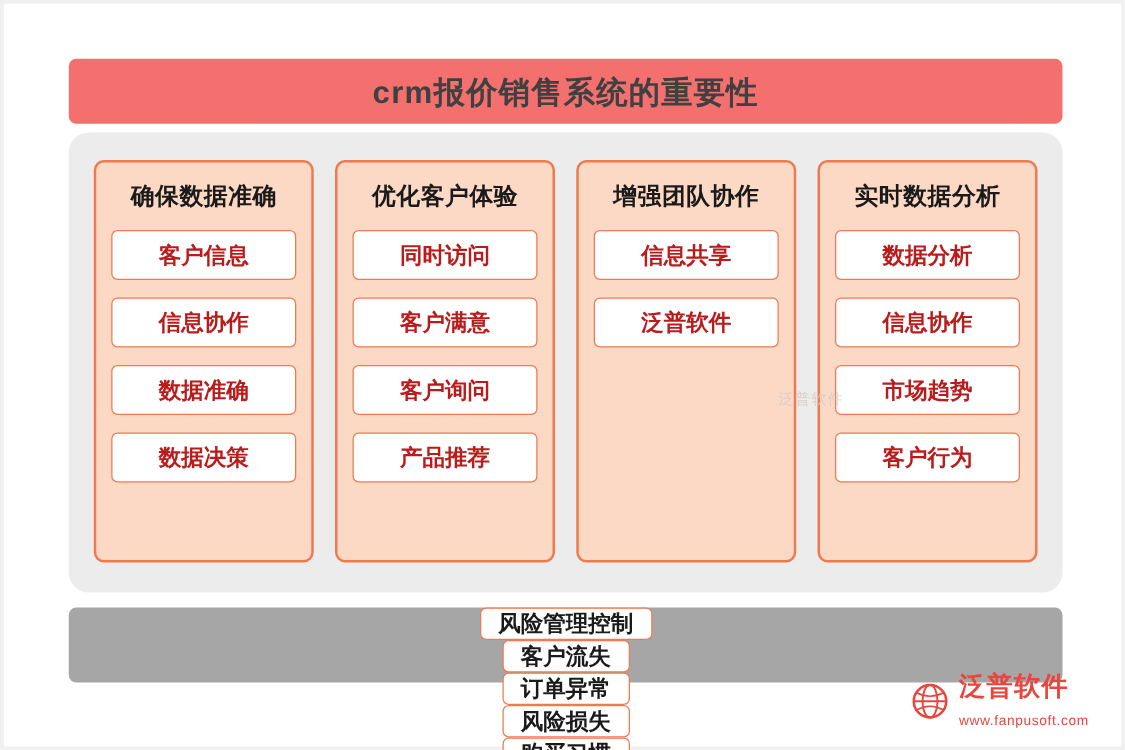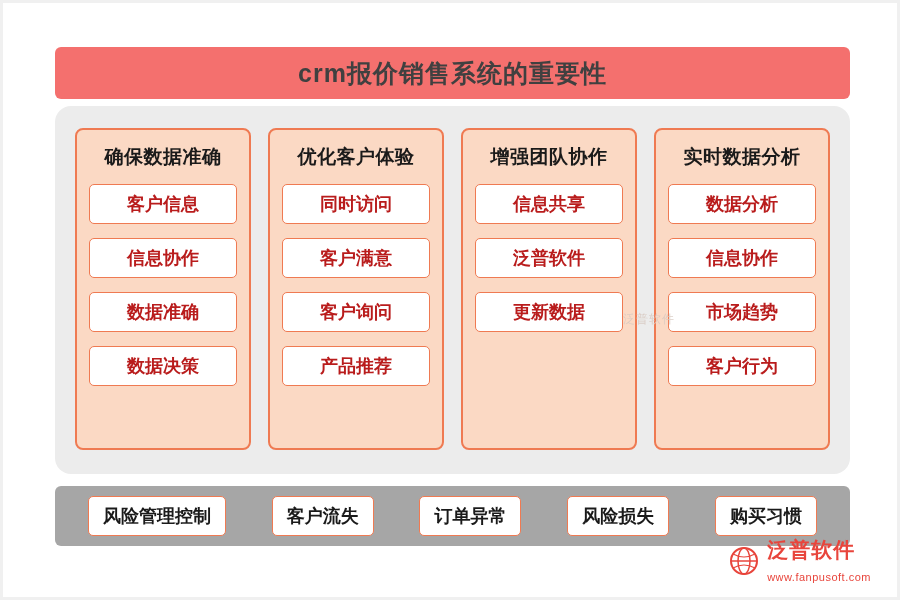--- a/index.html
+++ b/index.html
@@ -207,7 +207,6 @@
         <div class="column-title">增强团队协作</div>
         <div class="chip">信息共享</div>
         <div class="chip">泛普软件</div>
-        <div class="chip">更新数据</div>
       </div>
 
       <div class="column">

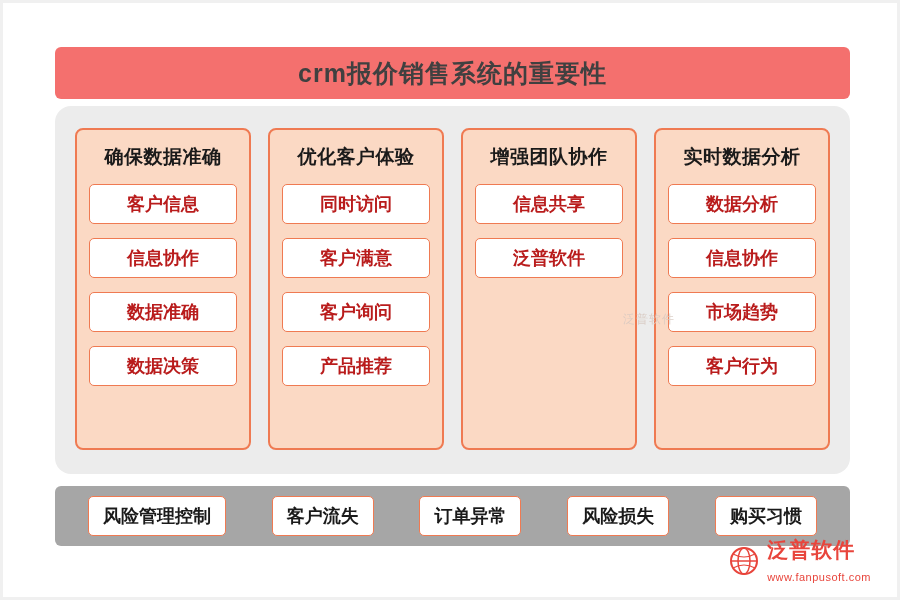--- a/index.html
+++ b/index.html
@@ -114,6 +114,7 @@
     justify-content: space-around;
     padding: 0 10px;
     box-sizing: border-box;
+    flex-direction: column;
   }
   .bottom-chip {
     background: #ffffff;

